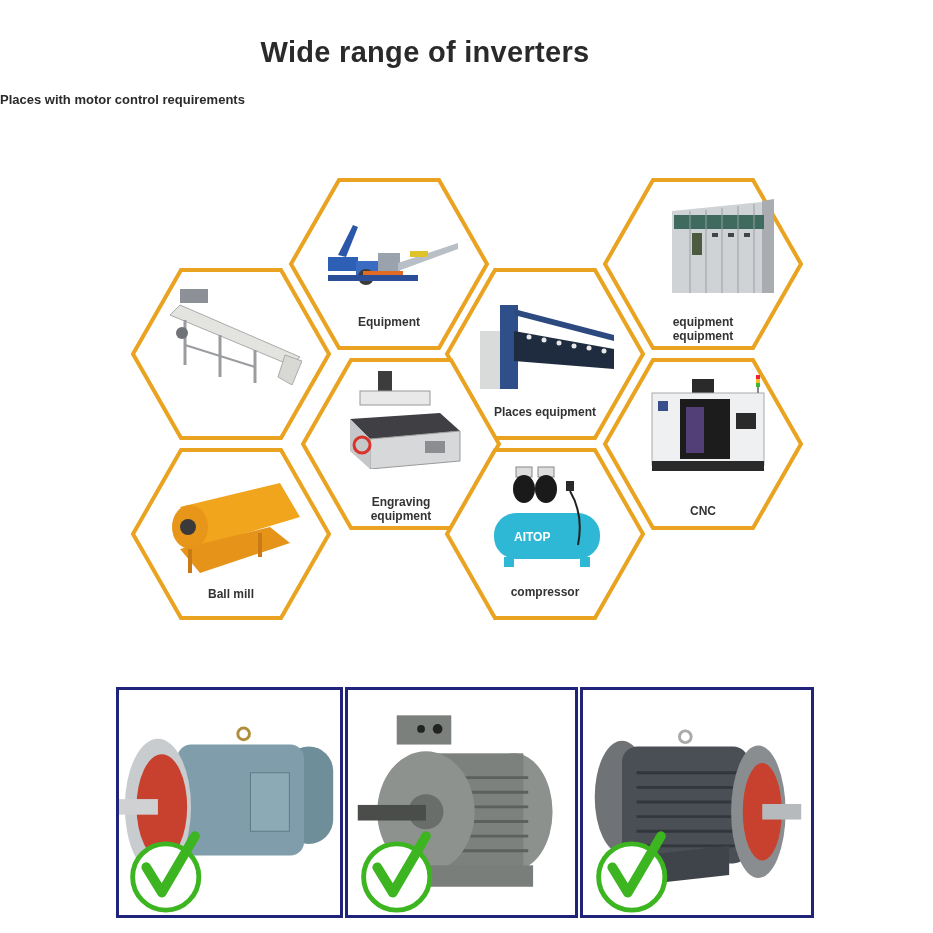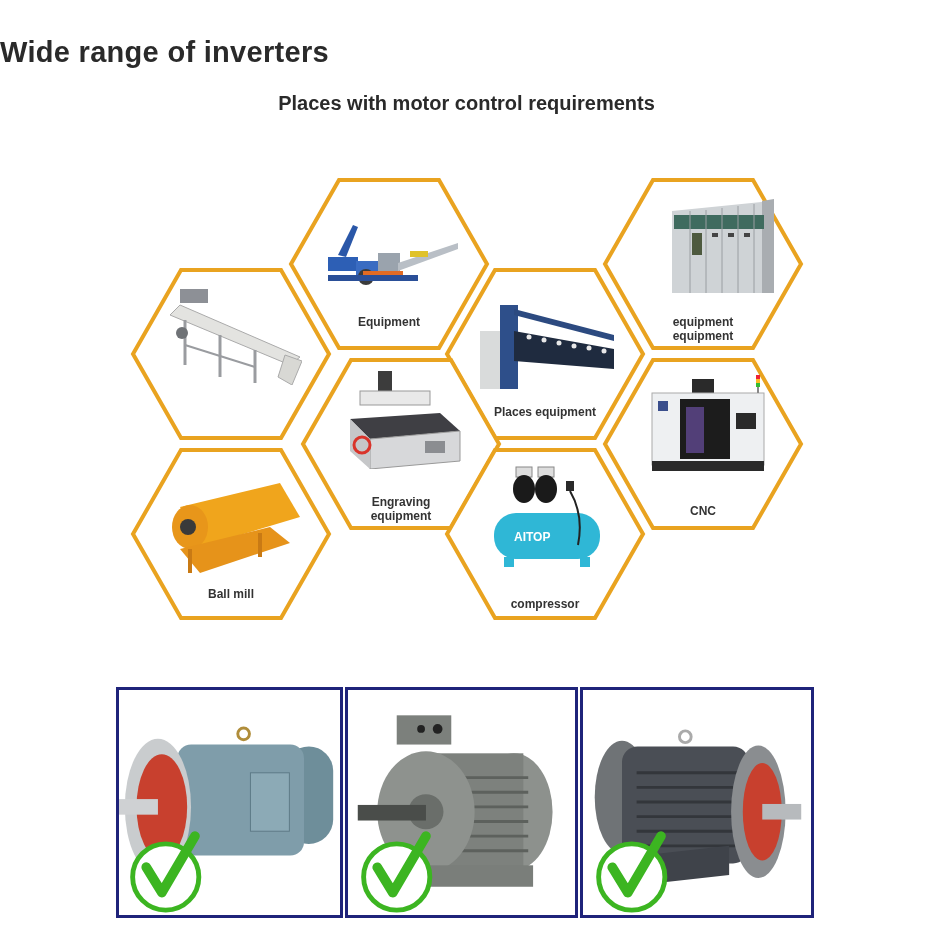--- a/index.html
+++ b/index.html
@@ -4,7 +4,7 @@
 <style>
   html, body { margin:0; padding:0; background:#ffffff; }
   body { width:933px; height:933px; position:relative; overflow:hidden; font-family:"Liberation Sans", sans-serif; }
-  .title { position:absolute; left:0; width:834px; top:36px; text-align:left; font-weight:bold; font-size:29px; color:#2a2a2a; letter-spacing:0.3px; }
+  .title { position:absolute; left:0; width:834px; top:36px; text-align:center; font-weight:bold; font-size:29px; color:#2a2a2a; letter-spacing:0.3px;padding-left:8px; }
   .subtitle { position:absolute; left:0; width:933px; top:92px; text-align:center; font-weight:bold; font-size:20px; color:#2a2a2a; }
   .hex { position:absolute; width:202px; height:174px; }
   .hex svg.frame { position:absolute; left:0; top:0; width:202px; height:174px; }

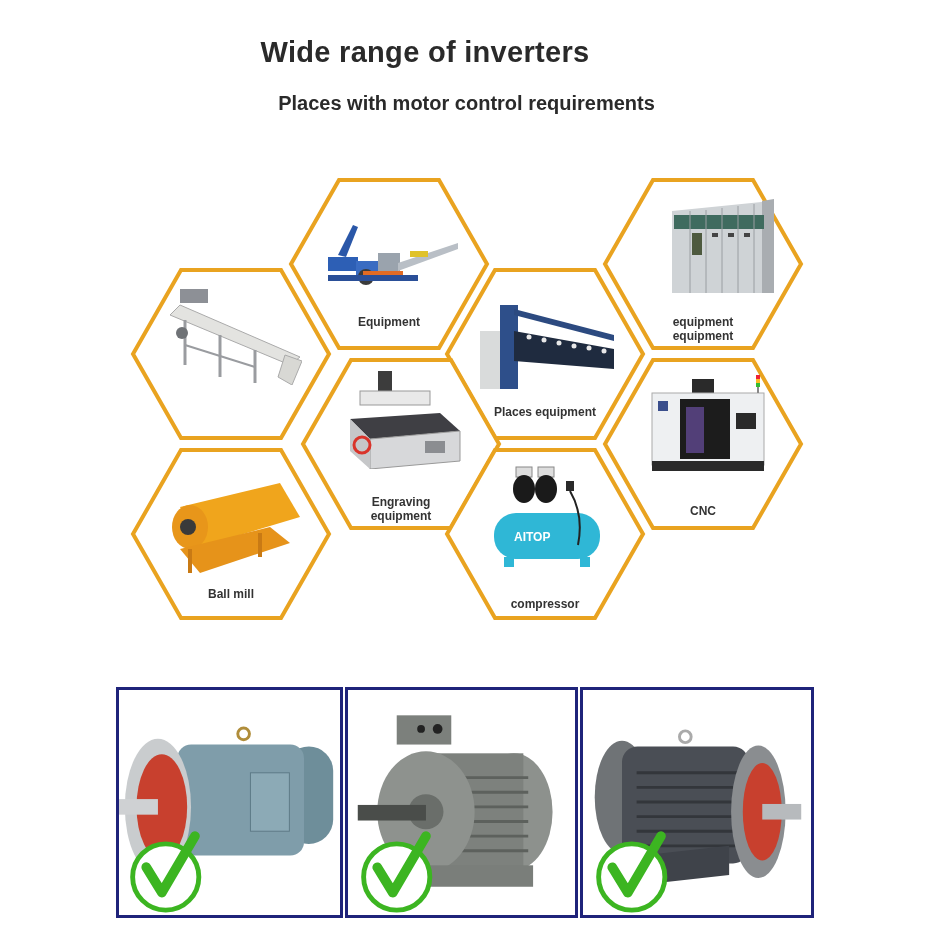--- a/index.html
+++ b/index.html
@@ -5,7 +5,7 @@
   html, body { margin:0; padding:0; background:#ffffff; }
   body { width:933px; height:933px; position:relative; overflow:hidden; font-family:"Liberation Sans", sans-serif; }
   .title { position:absolute; left:0; width:834px; top:36px; text-align:center; font-weight:bold; font-size:29px; color:#2a2a2a; letter-spacing:0.3px;padding-left:8px; }
-  .subtitle { position:absolute; left:0; width:933px; top:92px; text-align:center; font-weight:bold; font-size:20px; color:#2a2a2a; }
+  .subtitle { position:absolute; left:0; width:933px; top:92px; font-weight:bold; font-size:13px; color:#2a2a2a; }
   .hex { position:absolute; width:202px; height:174px; }
   .hex svg.frame { position:absolute; left:0; top:0; width:202px; height:174px; }
   .hex .illus { position:absolute; left:30px; top:18px; width:142px; height:100px; }

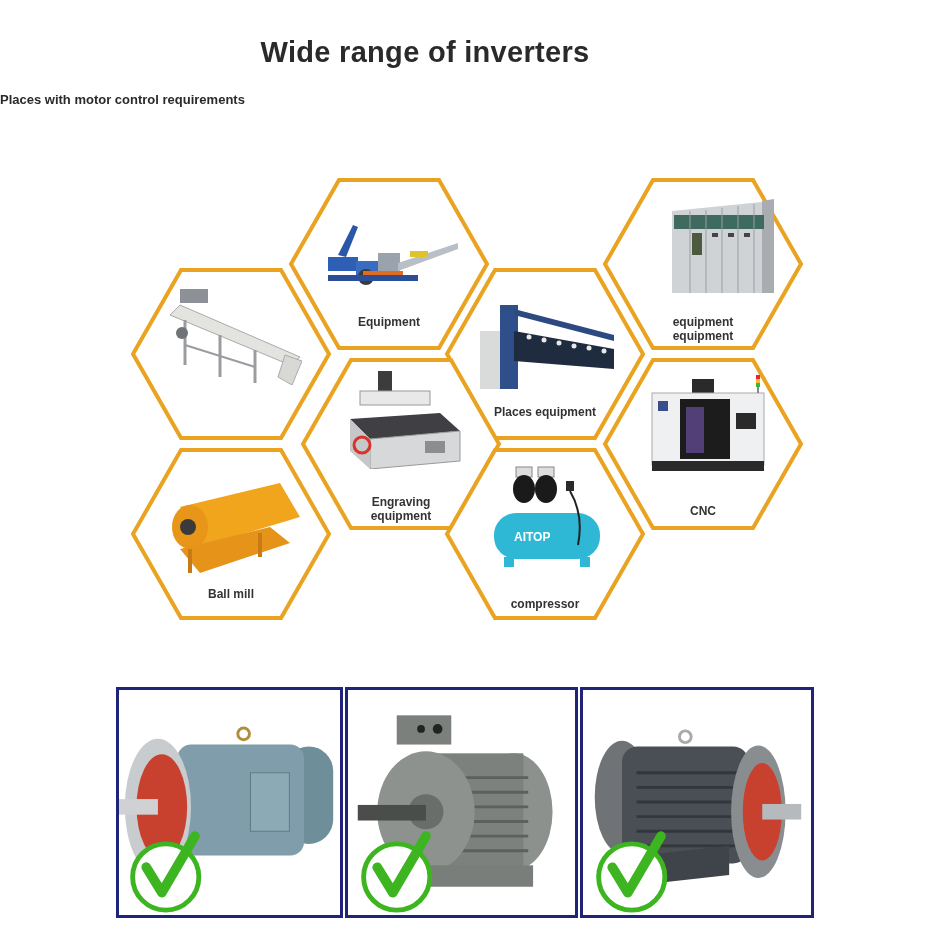--- a/index.html
+++ b/index.html
@@ -164,7 +164,7 @@
       <rect x="106" y="92" width="10" height="10" fill="#2fb7d6"></rect>
     <path d="M96 26 Q110 50 104 80" stroke="#222" stroke-width="2" fill="none"></path>
   </svg>
-  <div class="label" style="top:150px;">compressor</div>
+  <div class="label" style="top:138px;">compressor</div>
 </div>
 
 <div class="motor-box" style="left:116px; width:227px;">

